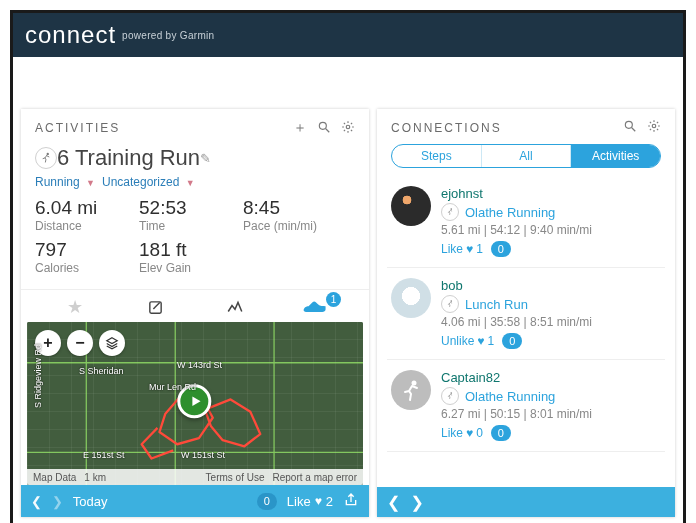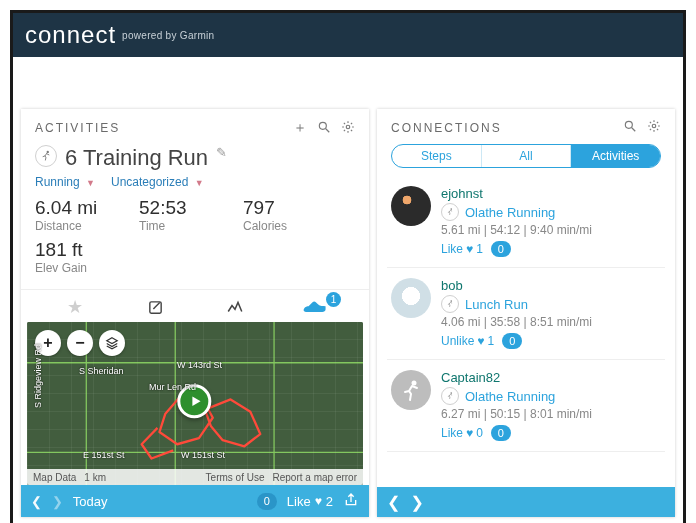--- a/index.html
+++ b/index.html
@@ -36,7 +36,7 @@
   .panel-head .title { letter-spacing: 2px; font-size: 12px; flex: 1; }
   .panel-head .icon-btn { color: #7a7a7a; margin-left: 10px; cursor: pointer; font-size: 14px; }
   .activity-title {
-    display: flex; align-items: flex-start; padding: 6px 14px 4px 14px; gap: 8px;
+    display: flex; align-items: center; padding: 6px 14px 4px 14px; gap: 0;
   }
   .chip {
     width: 22px; height: 22px; border-radius: 50%; border: 1px solid #d0d0d0;

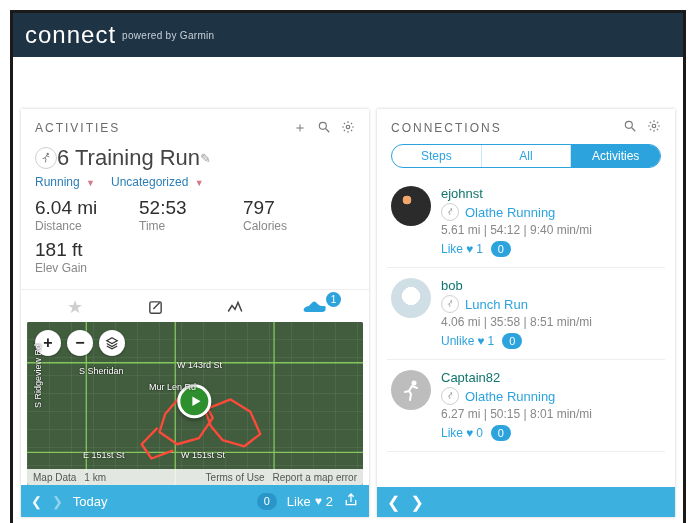--- a/index.html
+++ b/index.html
@@ -45,7 +45,7 @@
   }
   .activity-name { font-size: 22px; color: #444; font-weight: 300; }
   .edit-icon { color: #9a9a9a; font-size: 13px; }
-  .drops { display: flex; gap: 16px; padding: 0 14px 6px 14px; font-size: 12px; }
+  .drops { display: flex; gap: 7px; padding: 0 14px 6px 14px; font-size: 12px; }
   .drop { color: #2b7eb8; cursor: pointer; }
   .drop .caret { font-size: 9px; color: #d27a8a; margin-left: 3px; }
   .stats { display: flex; flex-wrap: wrap; padding: 2px 14px 8px 14px; gap: 0 28px; align-items: center; }

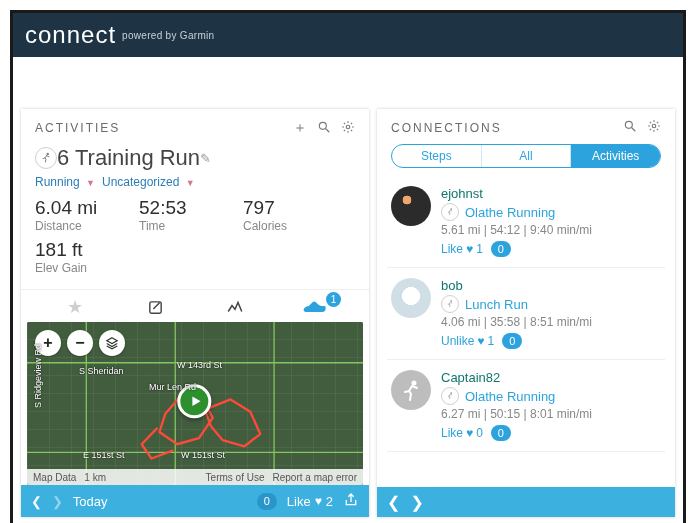--- a/index.html
+++ b/index.html
@@ -213,6 +213,10 @@
         <div class="stat">
           <div class="stat-val">52:53</div>
           <div class="stat-lbl">Time</div>
+        </div>
+        <div class="stat">
+          <div class="stat-val">8:45</div>
+          <div class="stat-lbl">Pace (min/mi)</div>
         </div>
         <div class="stat">
           <div class="stat-val">797</div>

